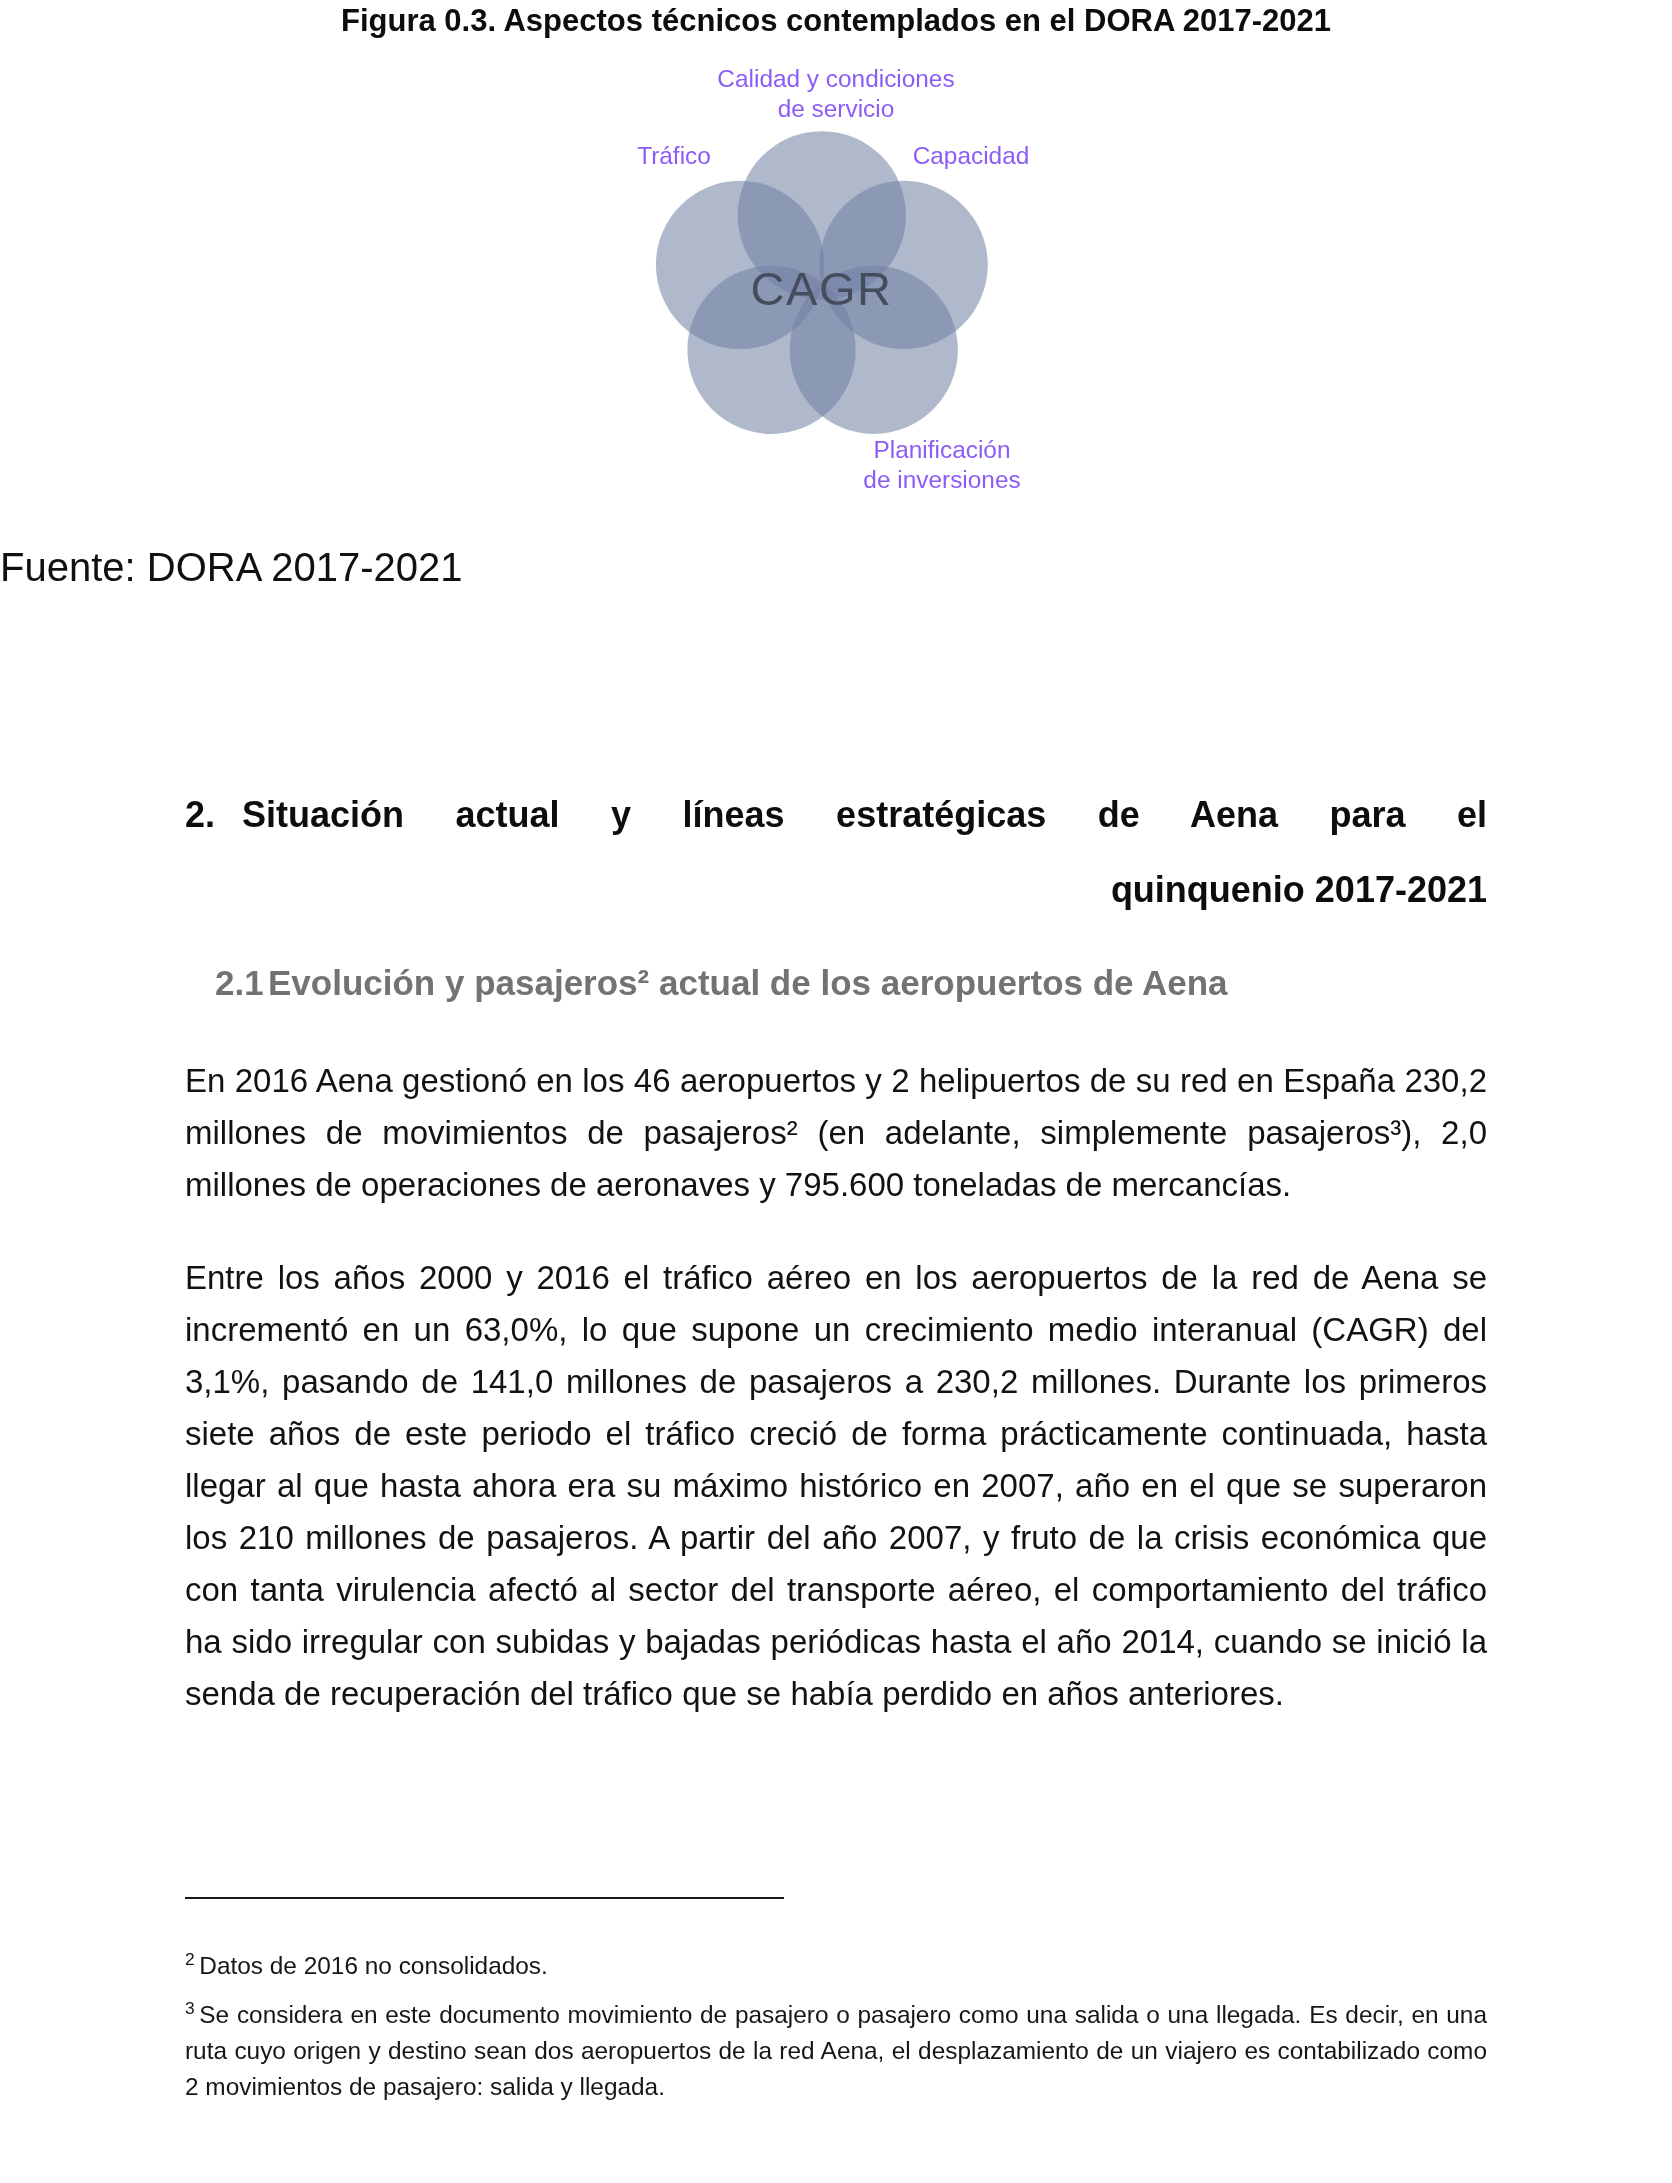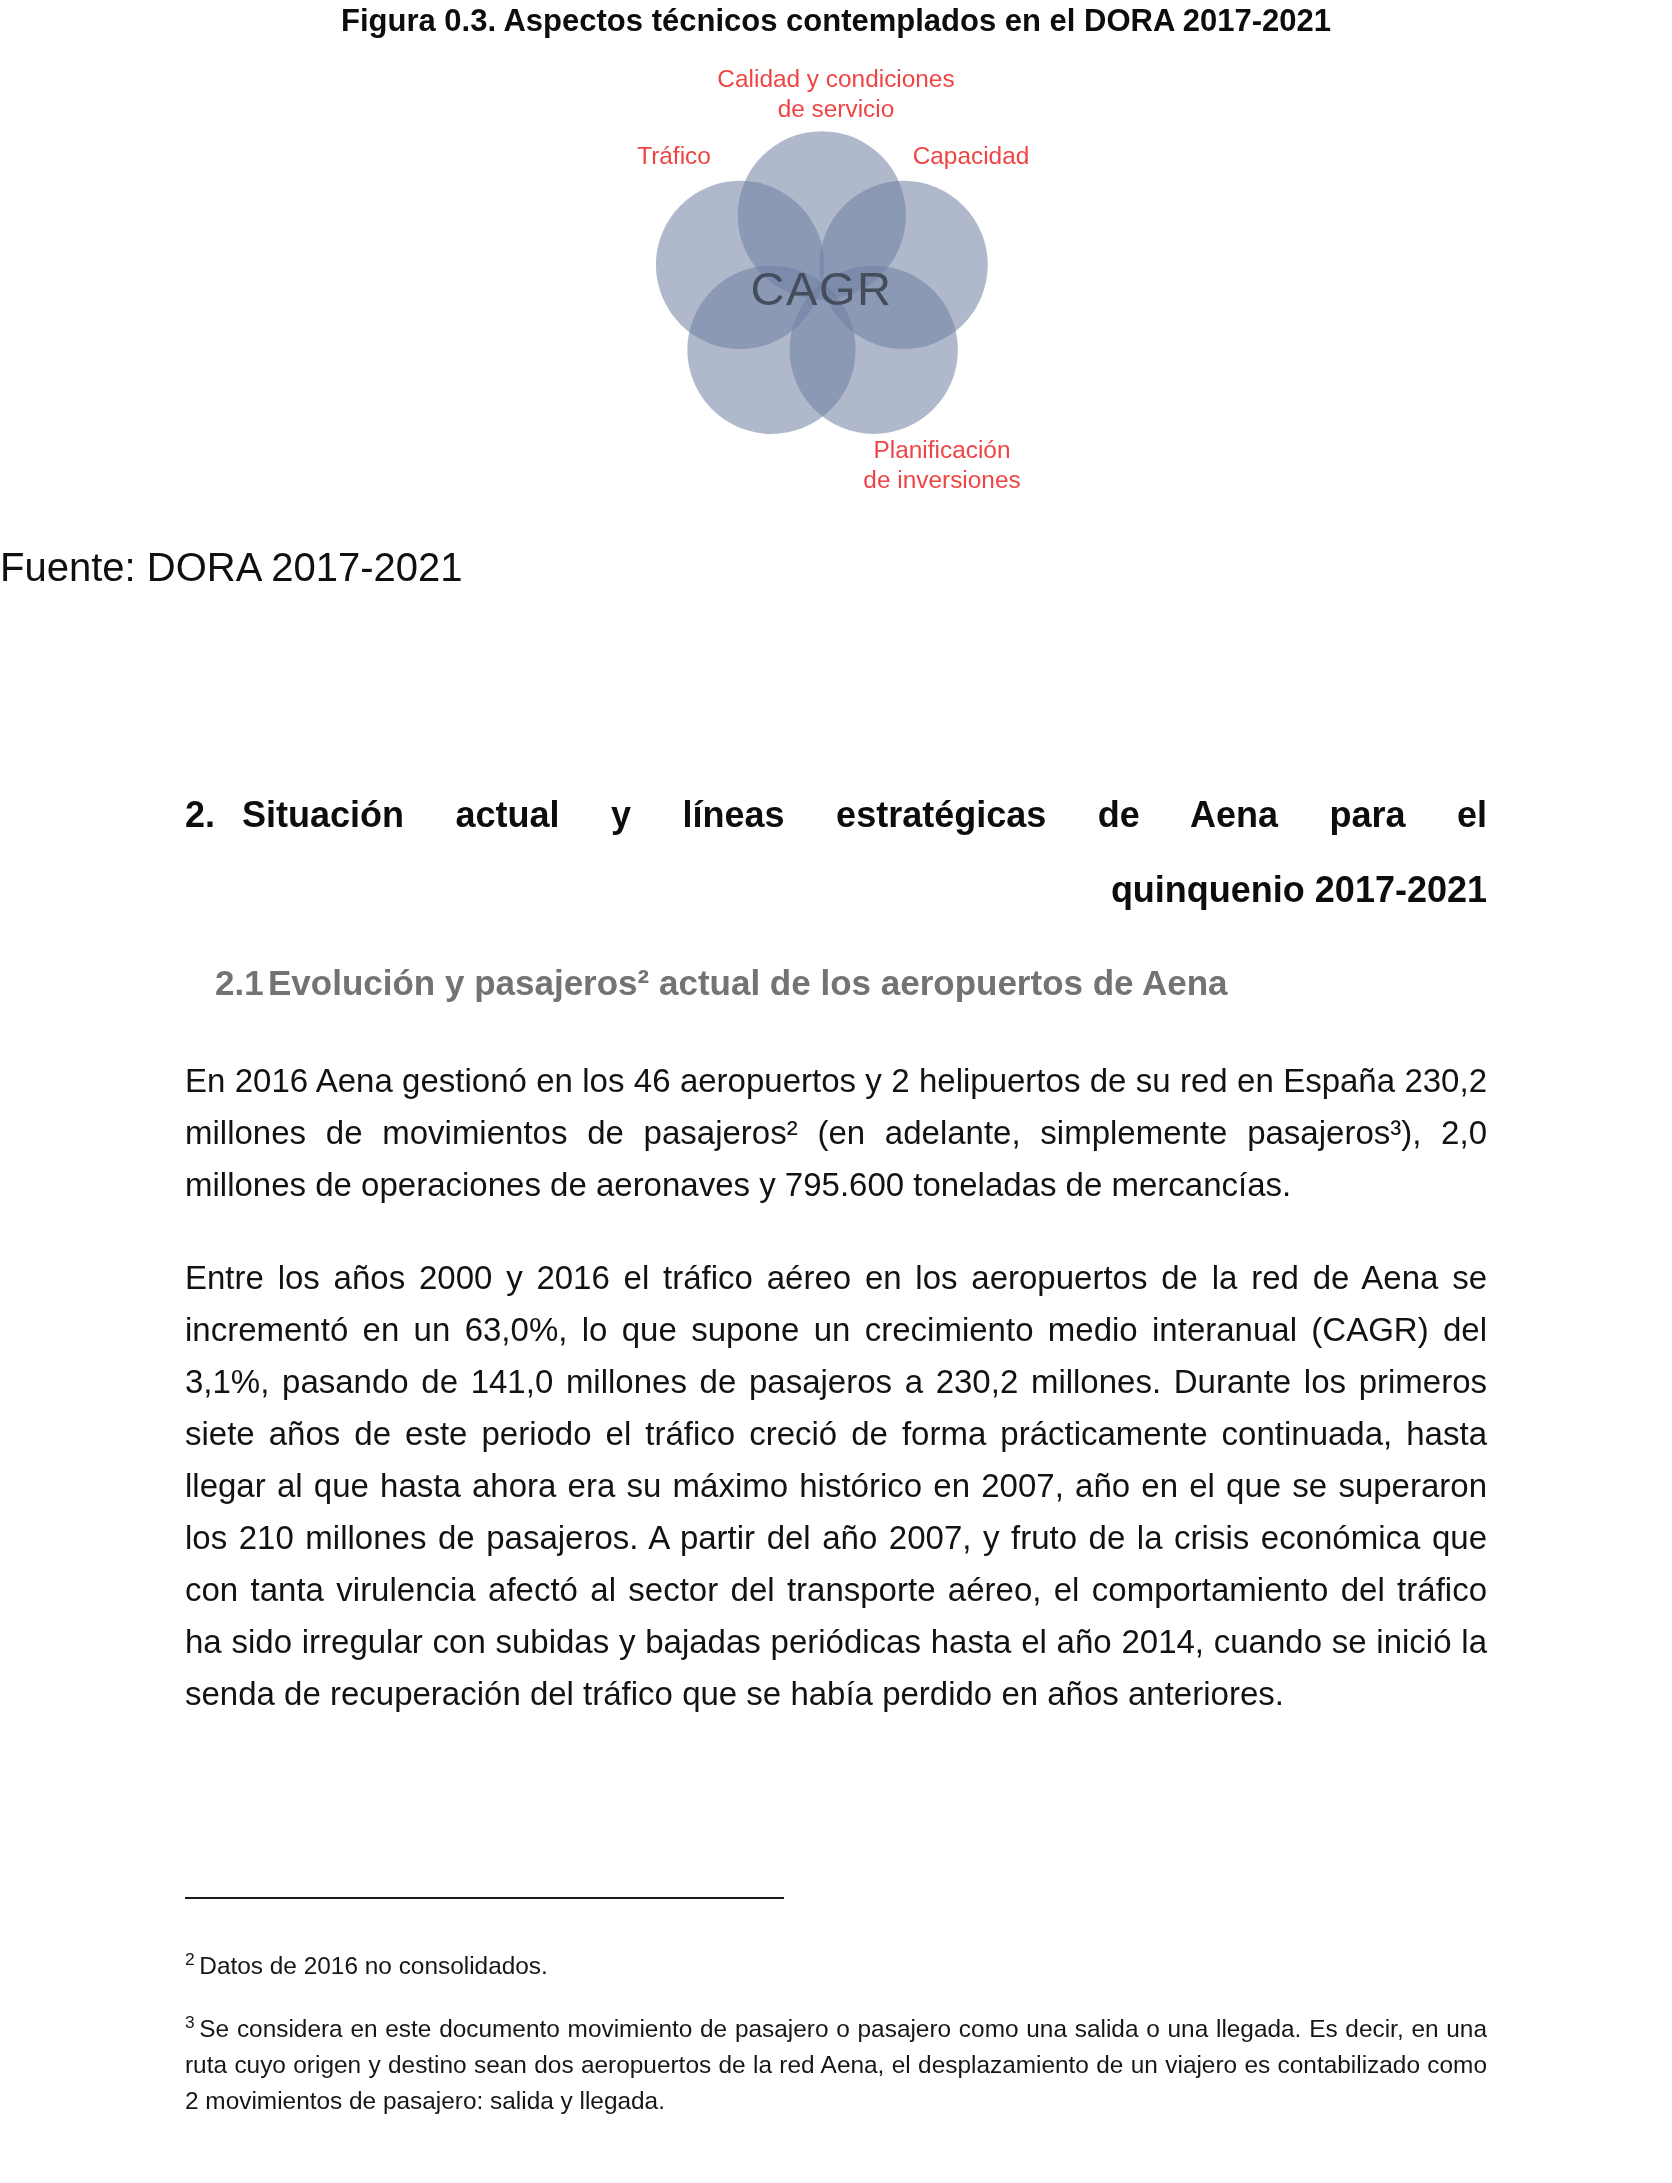--- a/index.html
+++ b/index.html
@@ -30,7 +30,7 @@
     position: absolute;
     font-size: 24.4px;
     line-height: 30px;
-    color: #ef4444;
+    color: #8b5cf6;
     text-align: center;
   }
   .dg-top   { left: 0; right: 0; top: 1.6px; }

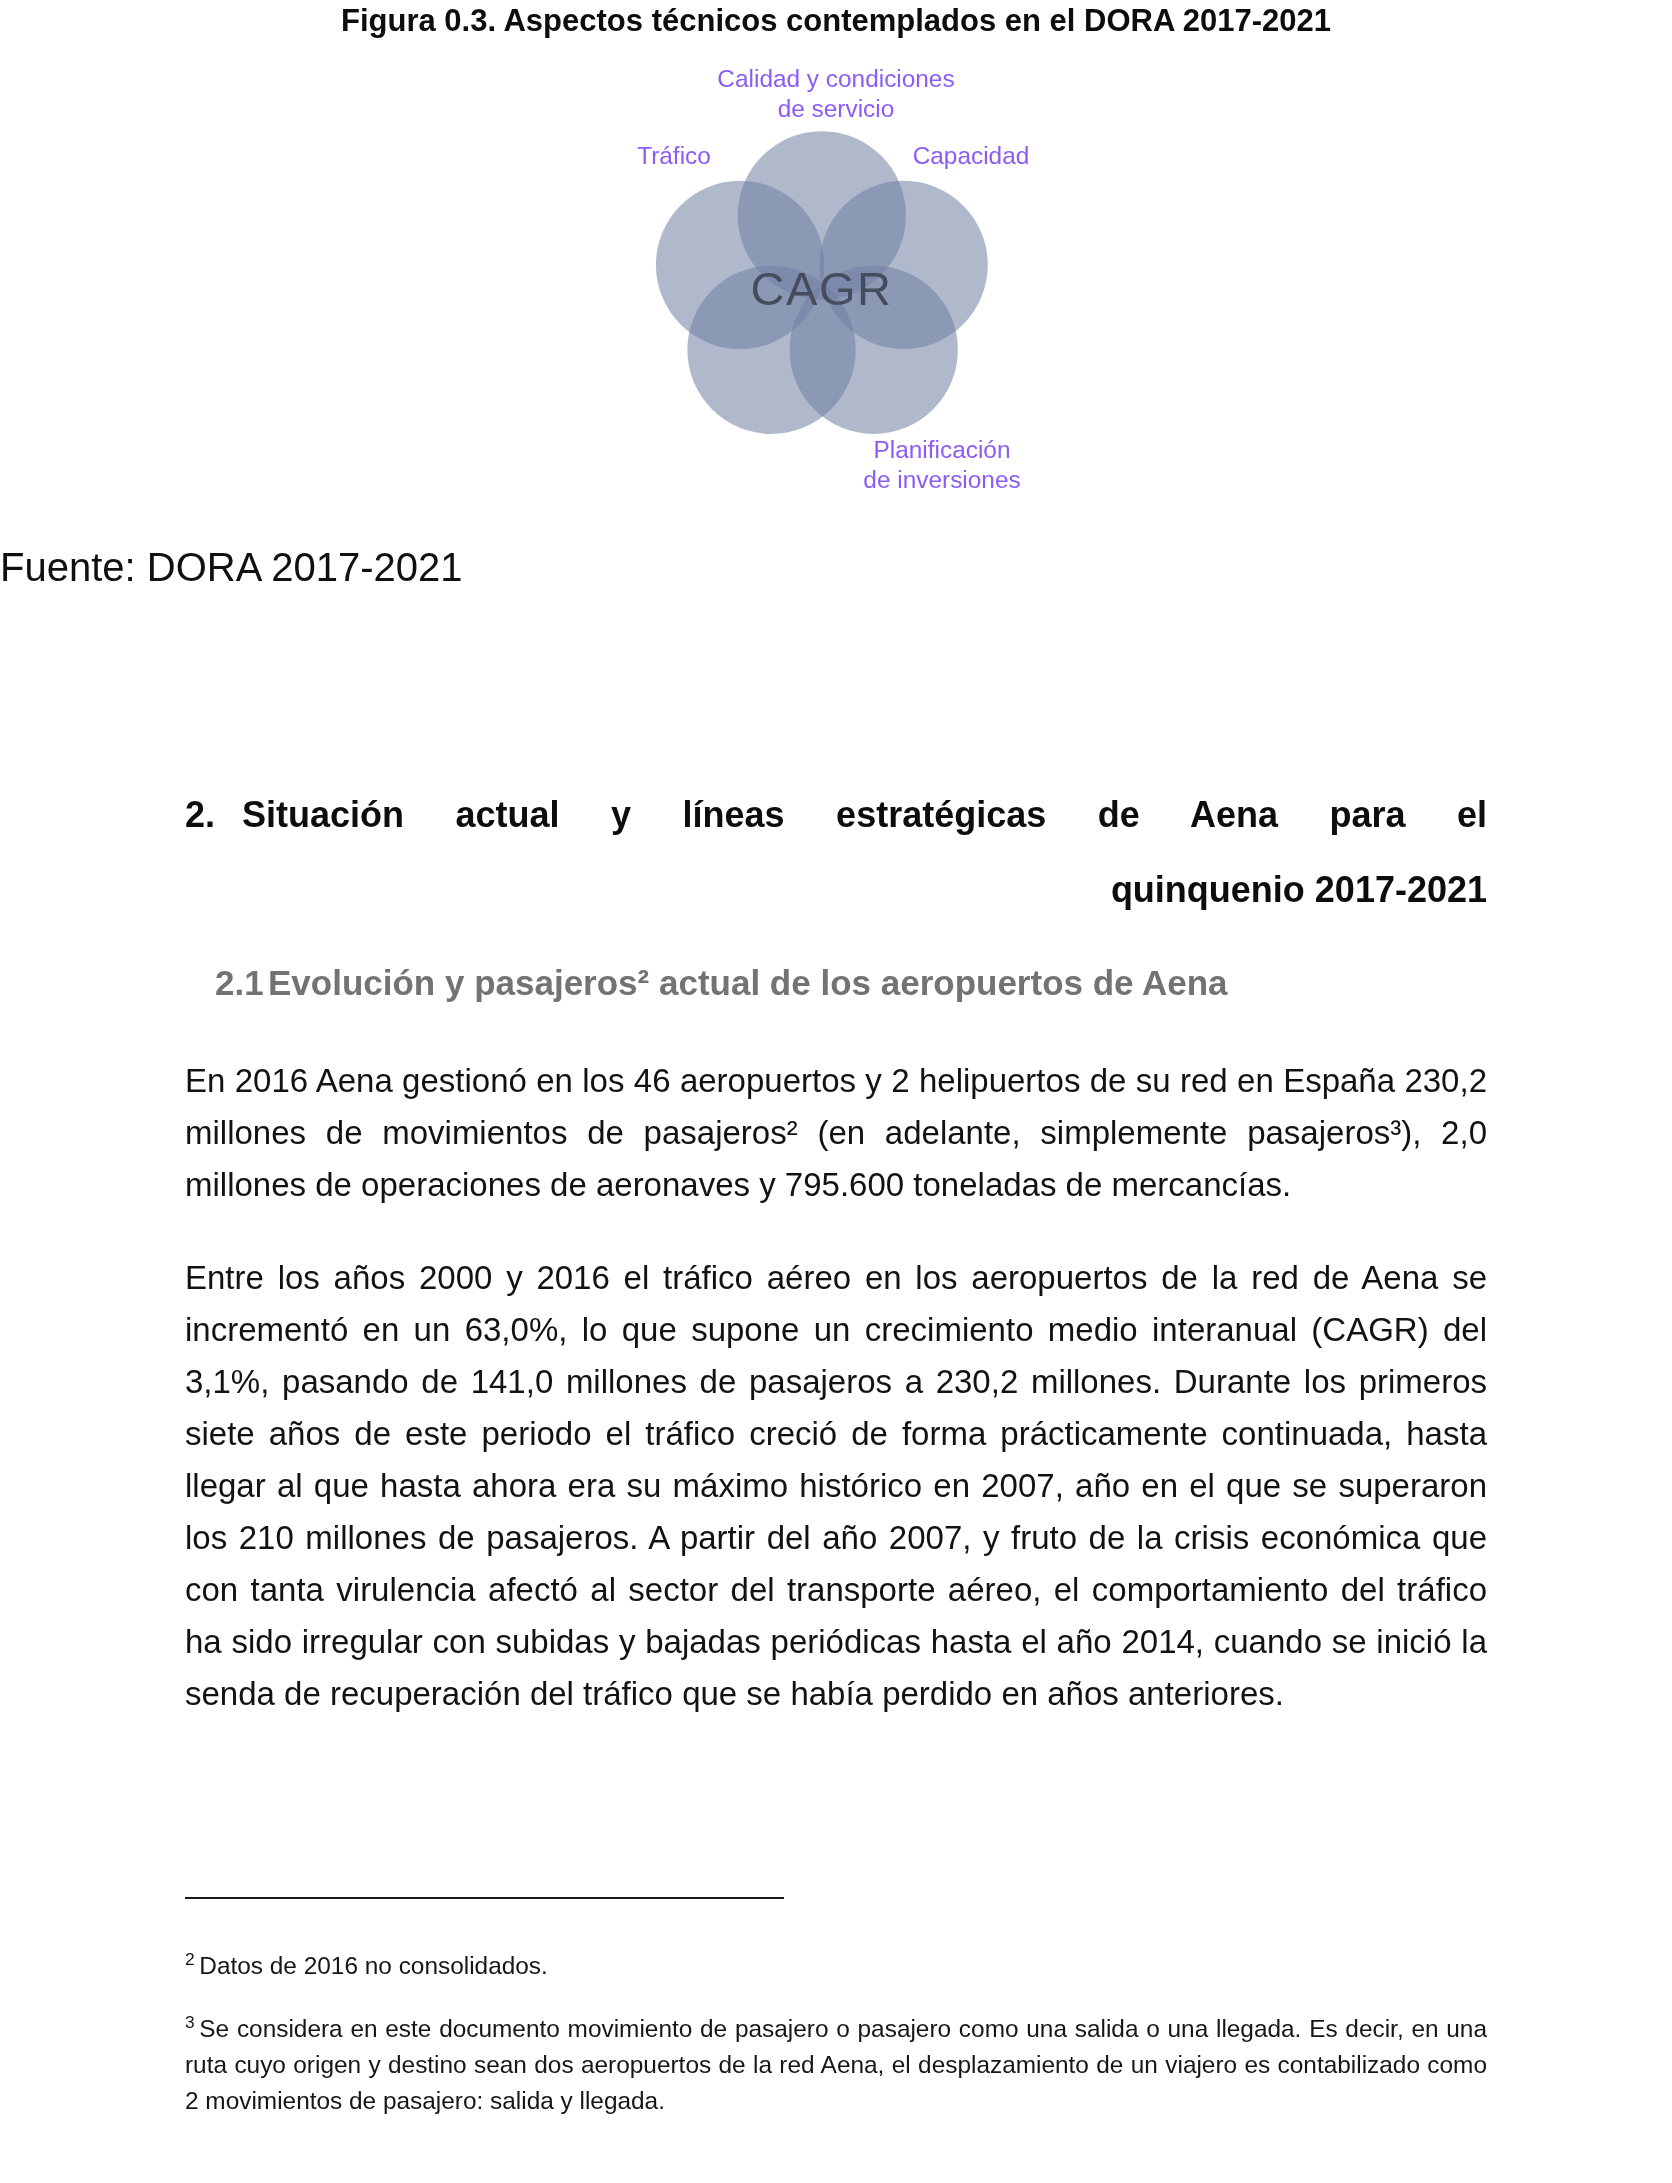--- a/index.html
+++ b/index.html
@@ -100,7 +100,7 @@
     margin-bottom: 49px;
   }
   .fn { text-align: justify; }
-  .fn + .fn { margin-top: 27px; }
+  .fn + .fn { margin-top: 13px; }
   .fn sup {
     font-size: 17.3px;
     vertical-align: super;

